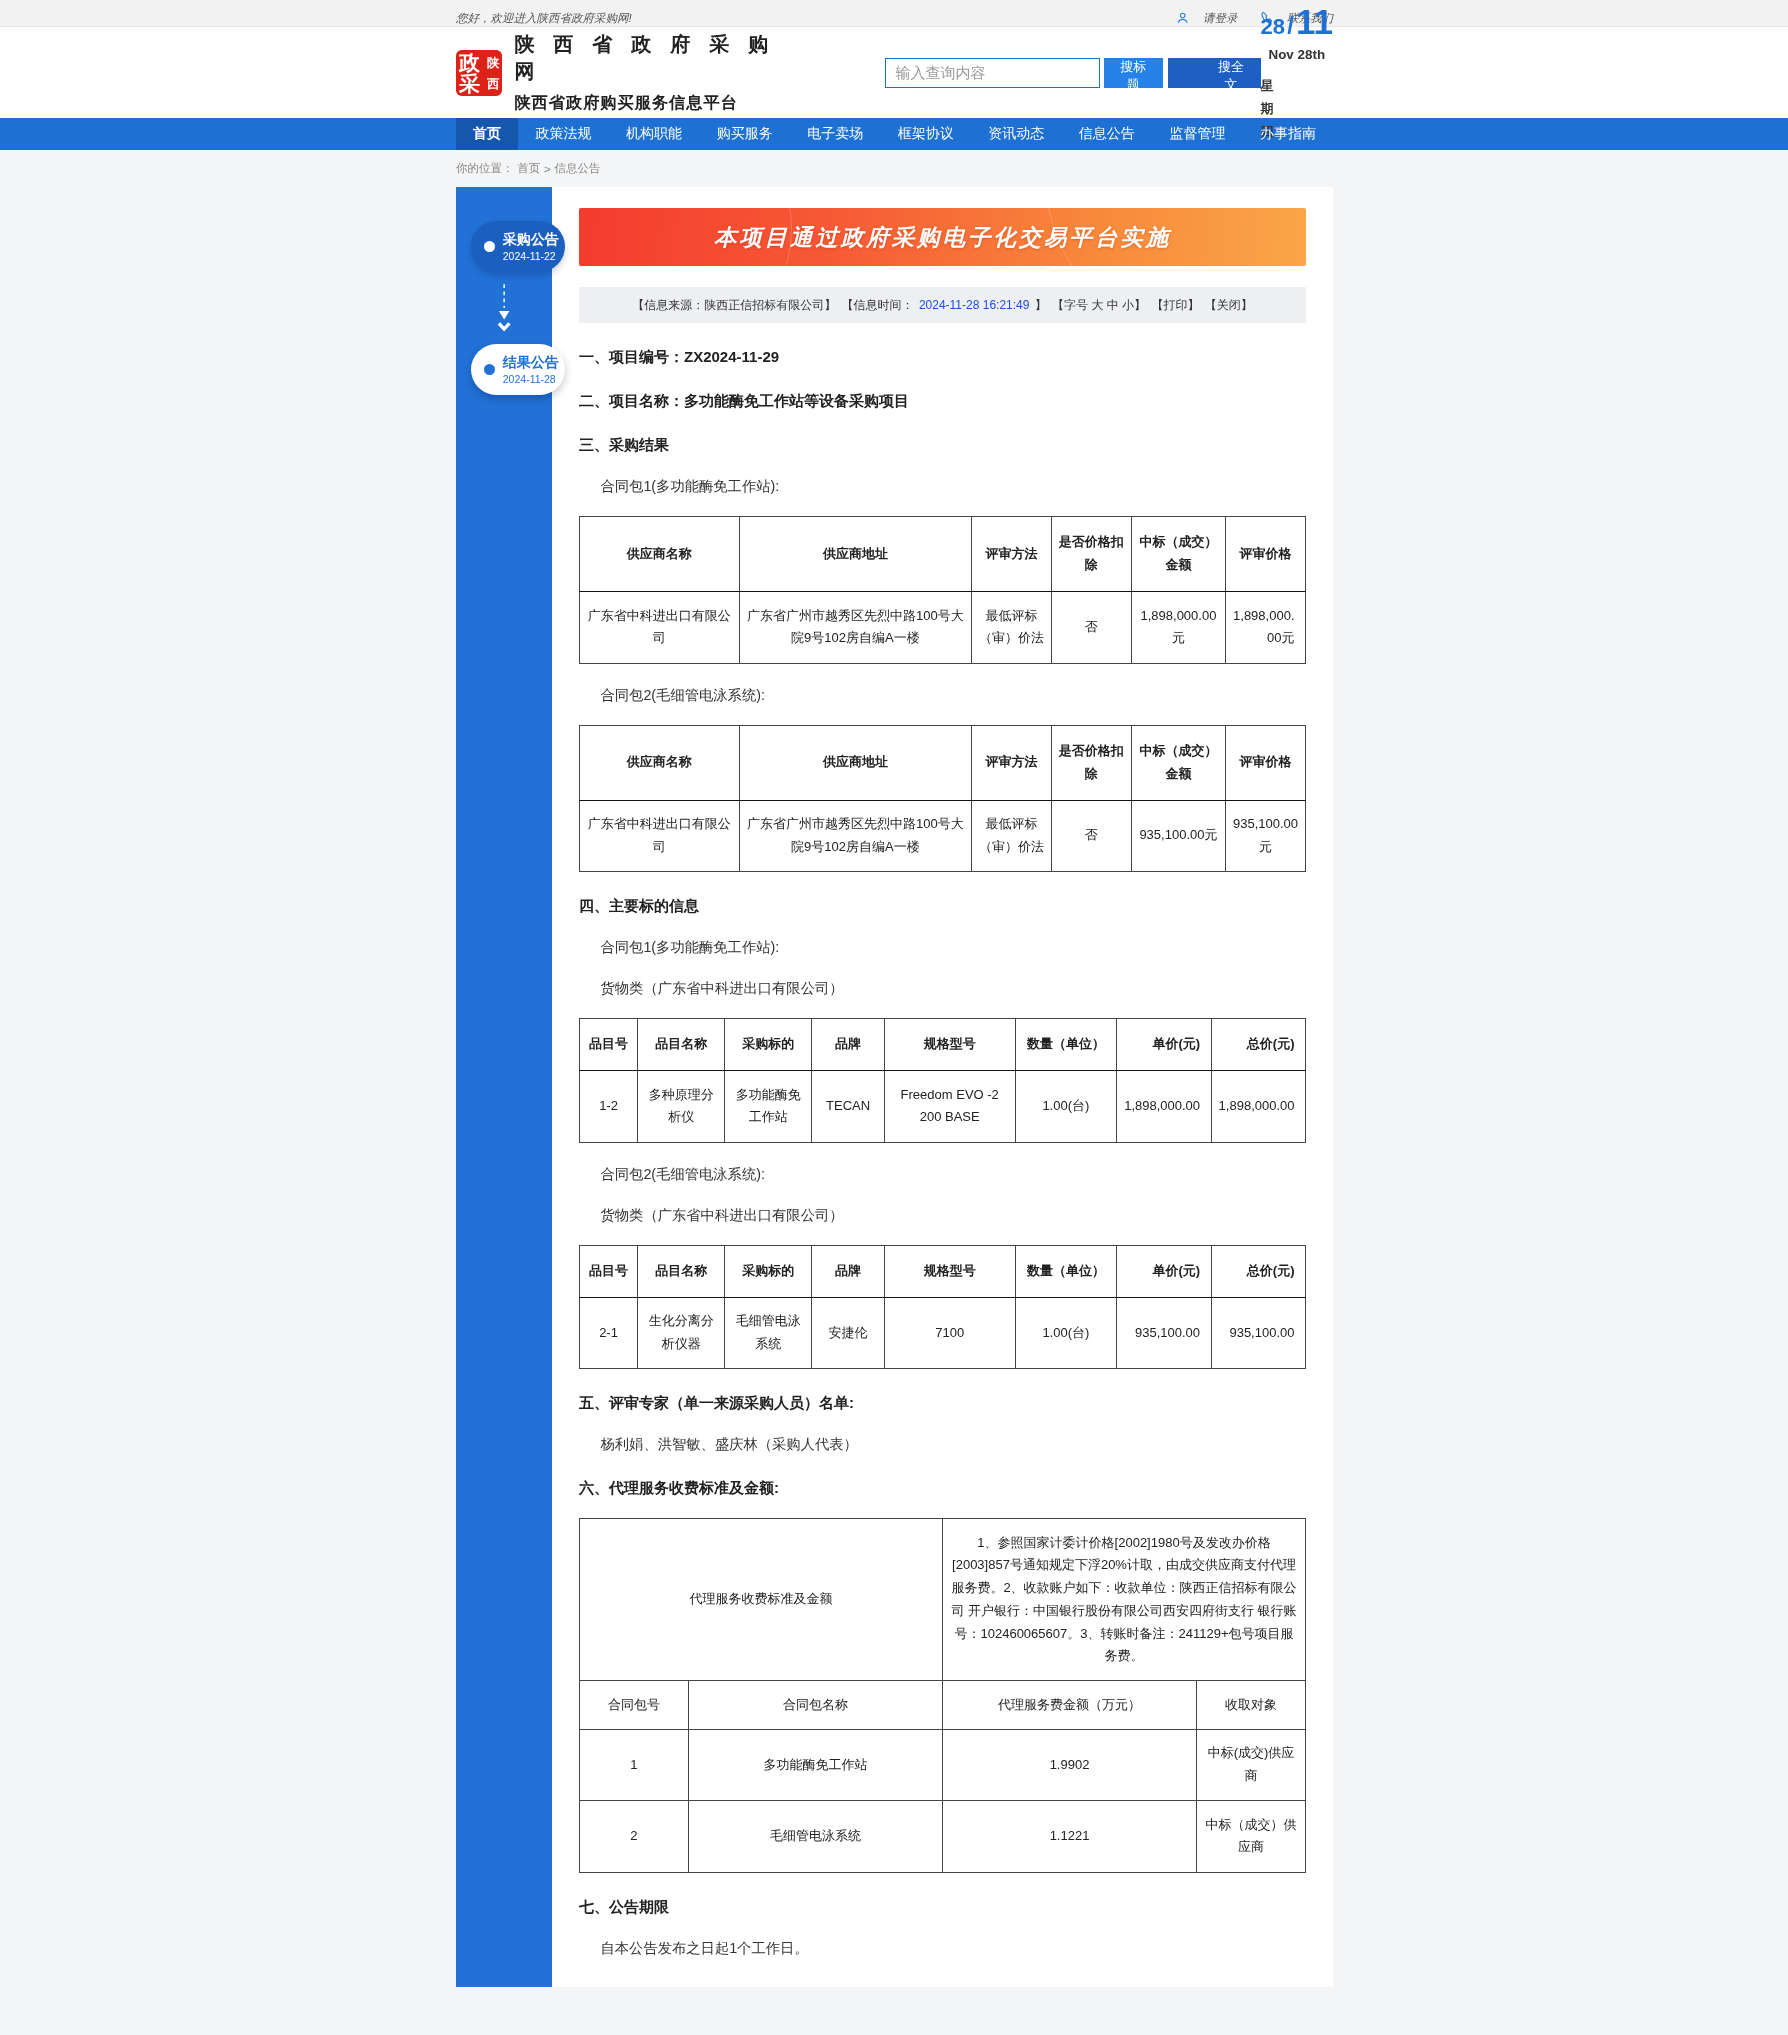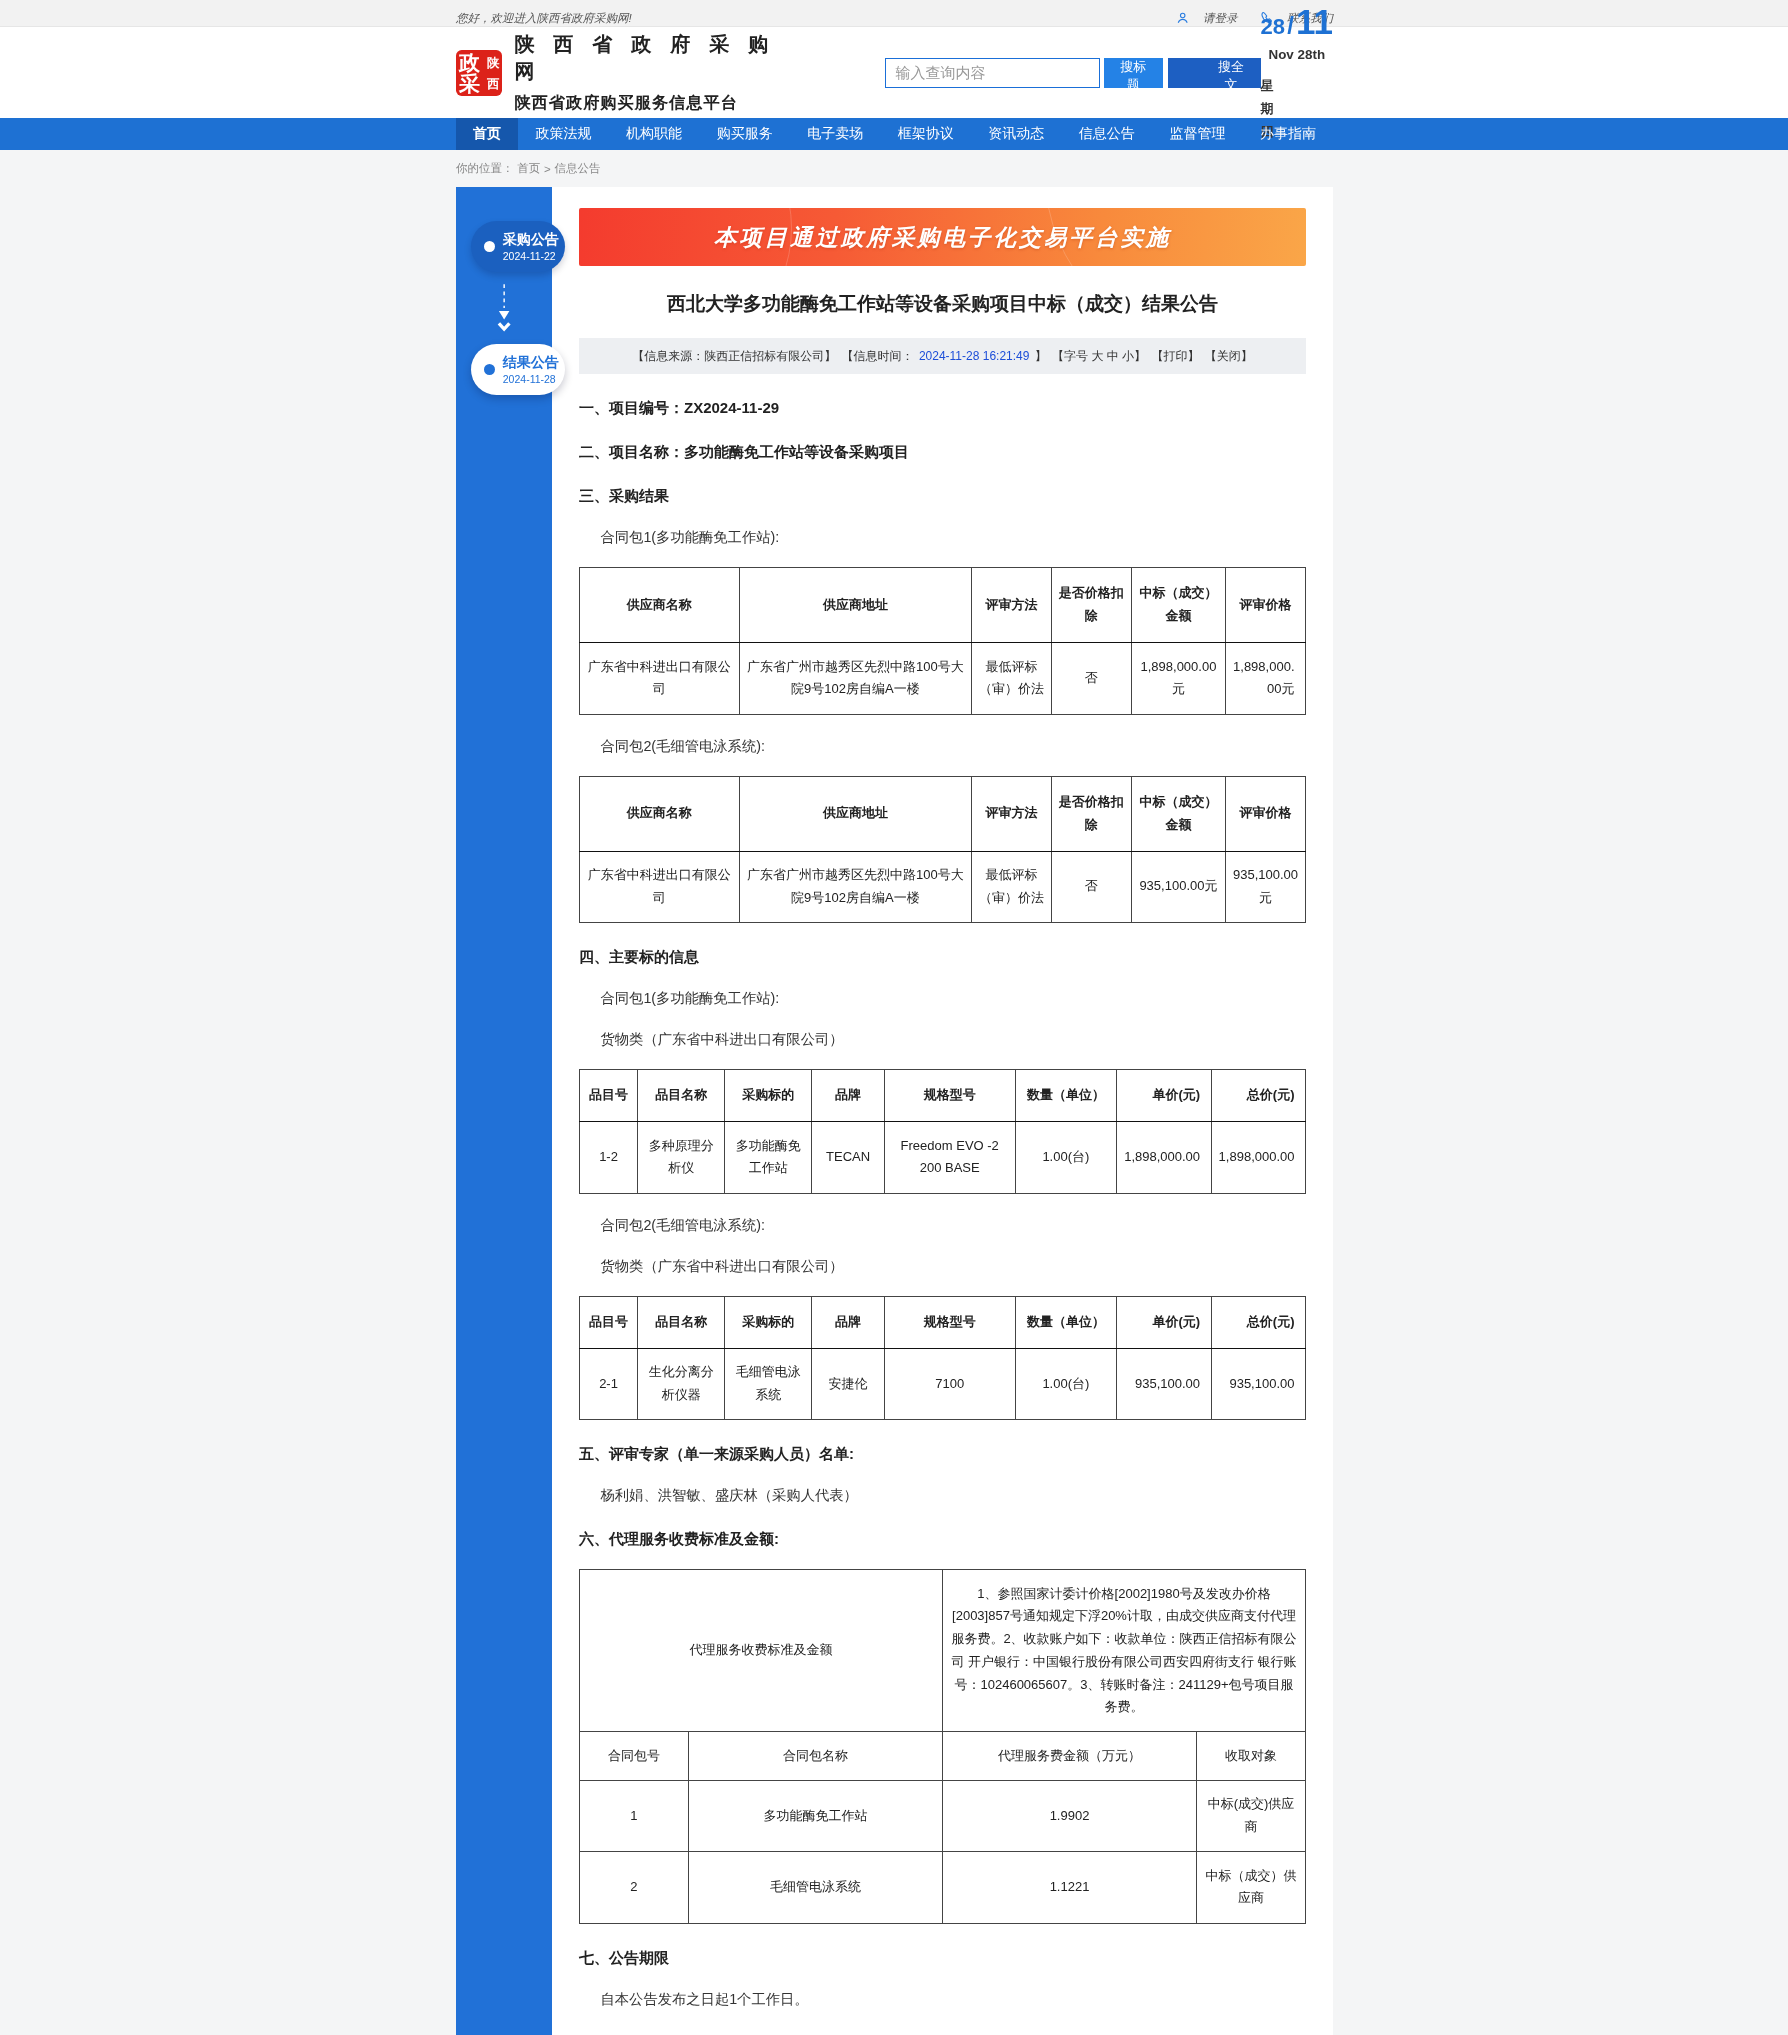--- a/index.html
+++ b/index.html
@@ -232,7 +232,6 @@
         <div class="banner-text">本项目通过政府采购电子化交易平台实施</div>
       </div>
 
-      <h1 class="doc-title">西北大学多功能酶免工作站等设备采购项目中标（成交）结果公告</h1>
 
       <div class="meta-bar">
         <span>【信息来源：陕西正信招标有限公司】</span>

